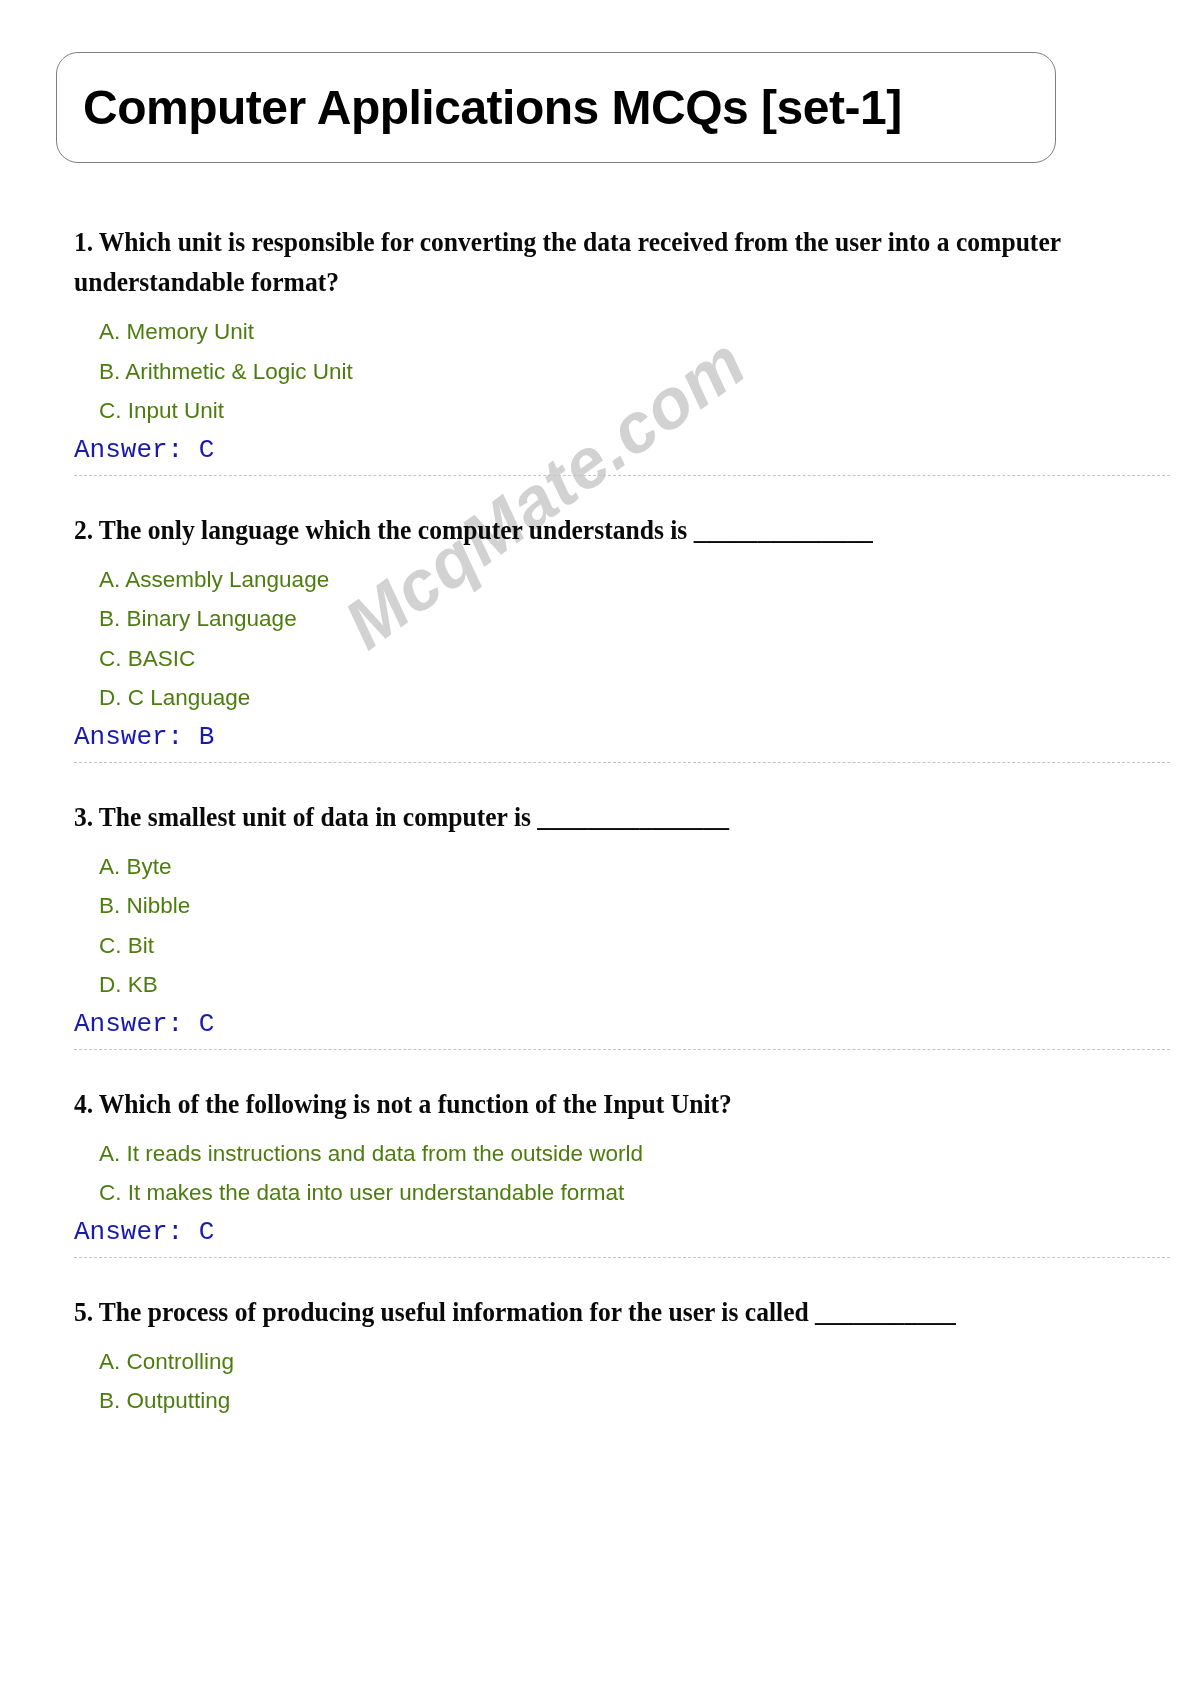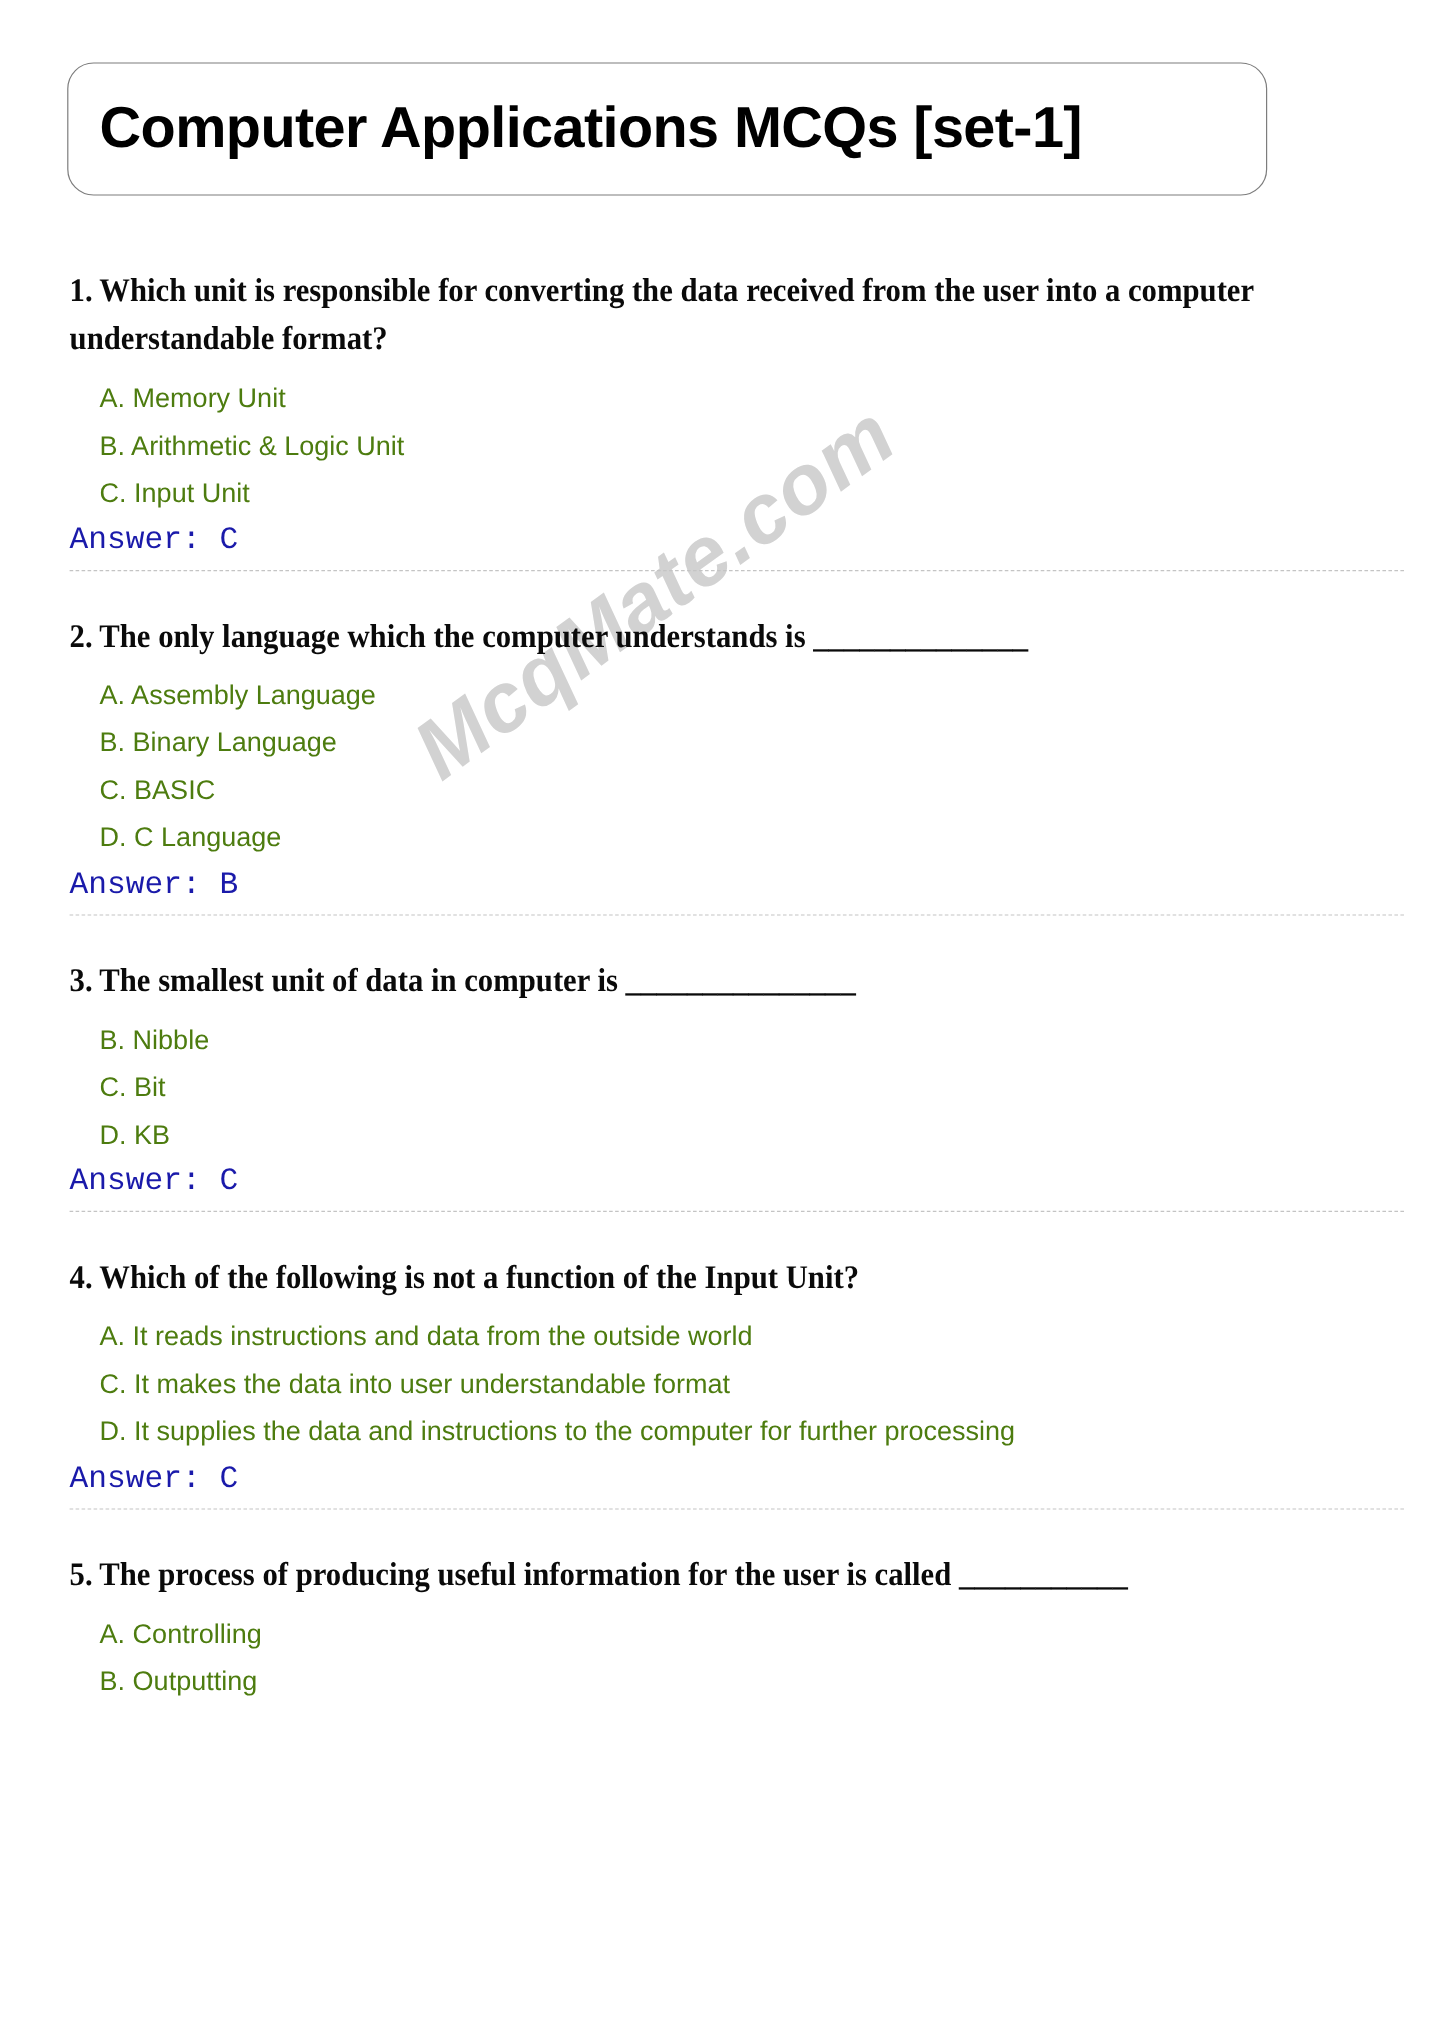--- a/index.html
+++ b/index.html
@@ -87,6 +87,7 @@
   .qblock {
     position: relative;
     padding: 0 30px 0 58px;
+    margin-left: 16px;
   }
 
   .qtext {

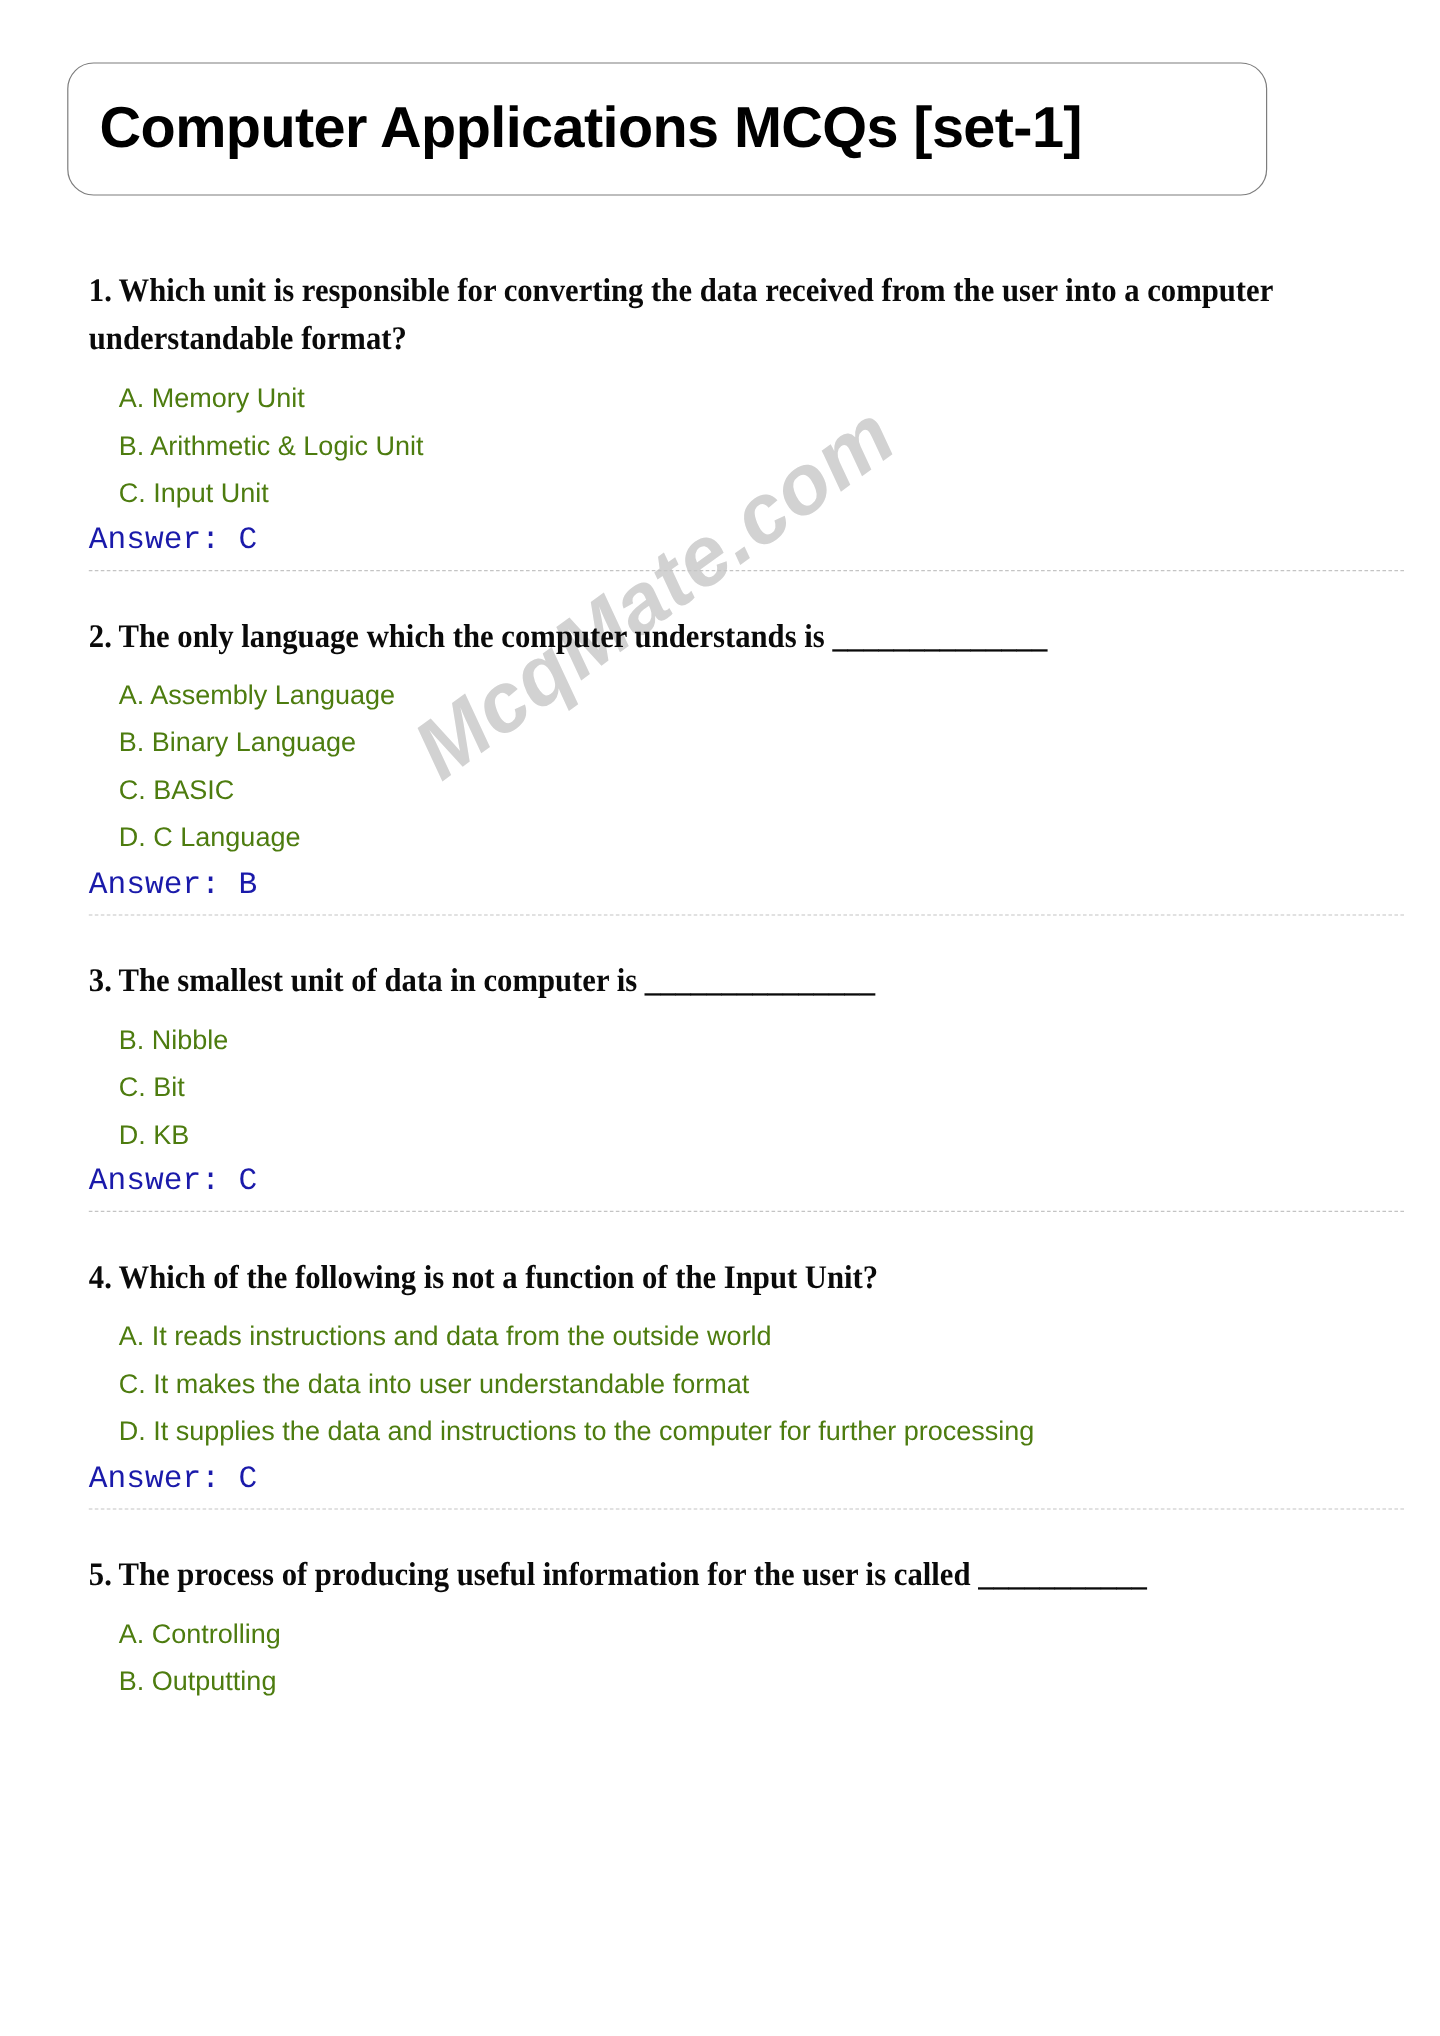--- a/index.html
+++ b/index.html
@@ -177,6 +177,7 @@
       <div class="qblock">
         <p class="qtext"><span class="qnum">3.</span><span>The smallest unit of data in computer is _______________</span></p>
         <ul class="options">
+          <li class="option">A. Byte</li>
           <li class="option">B. Nibble</li>
           <li class="option">C. Bit</li>
           <li class="option">D. KB</li>

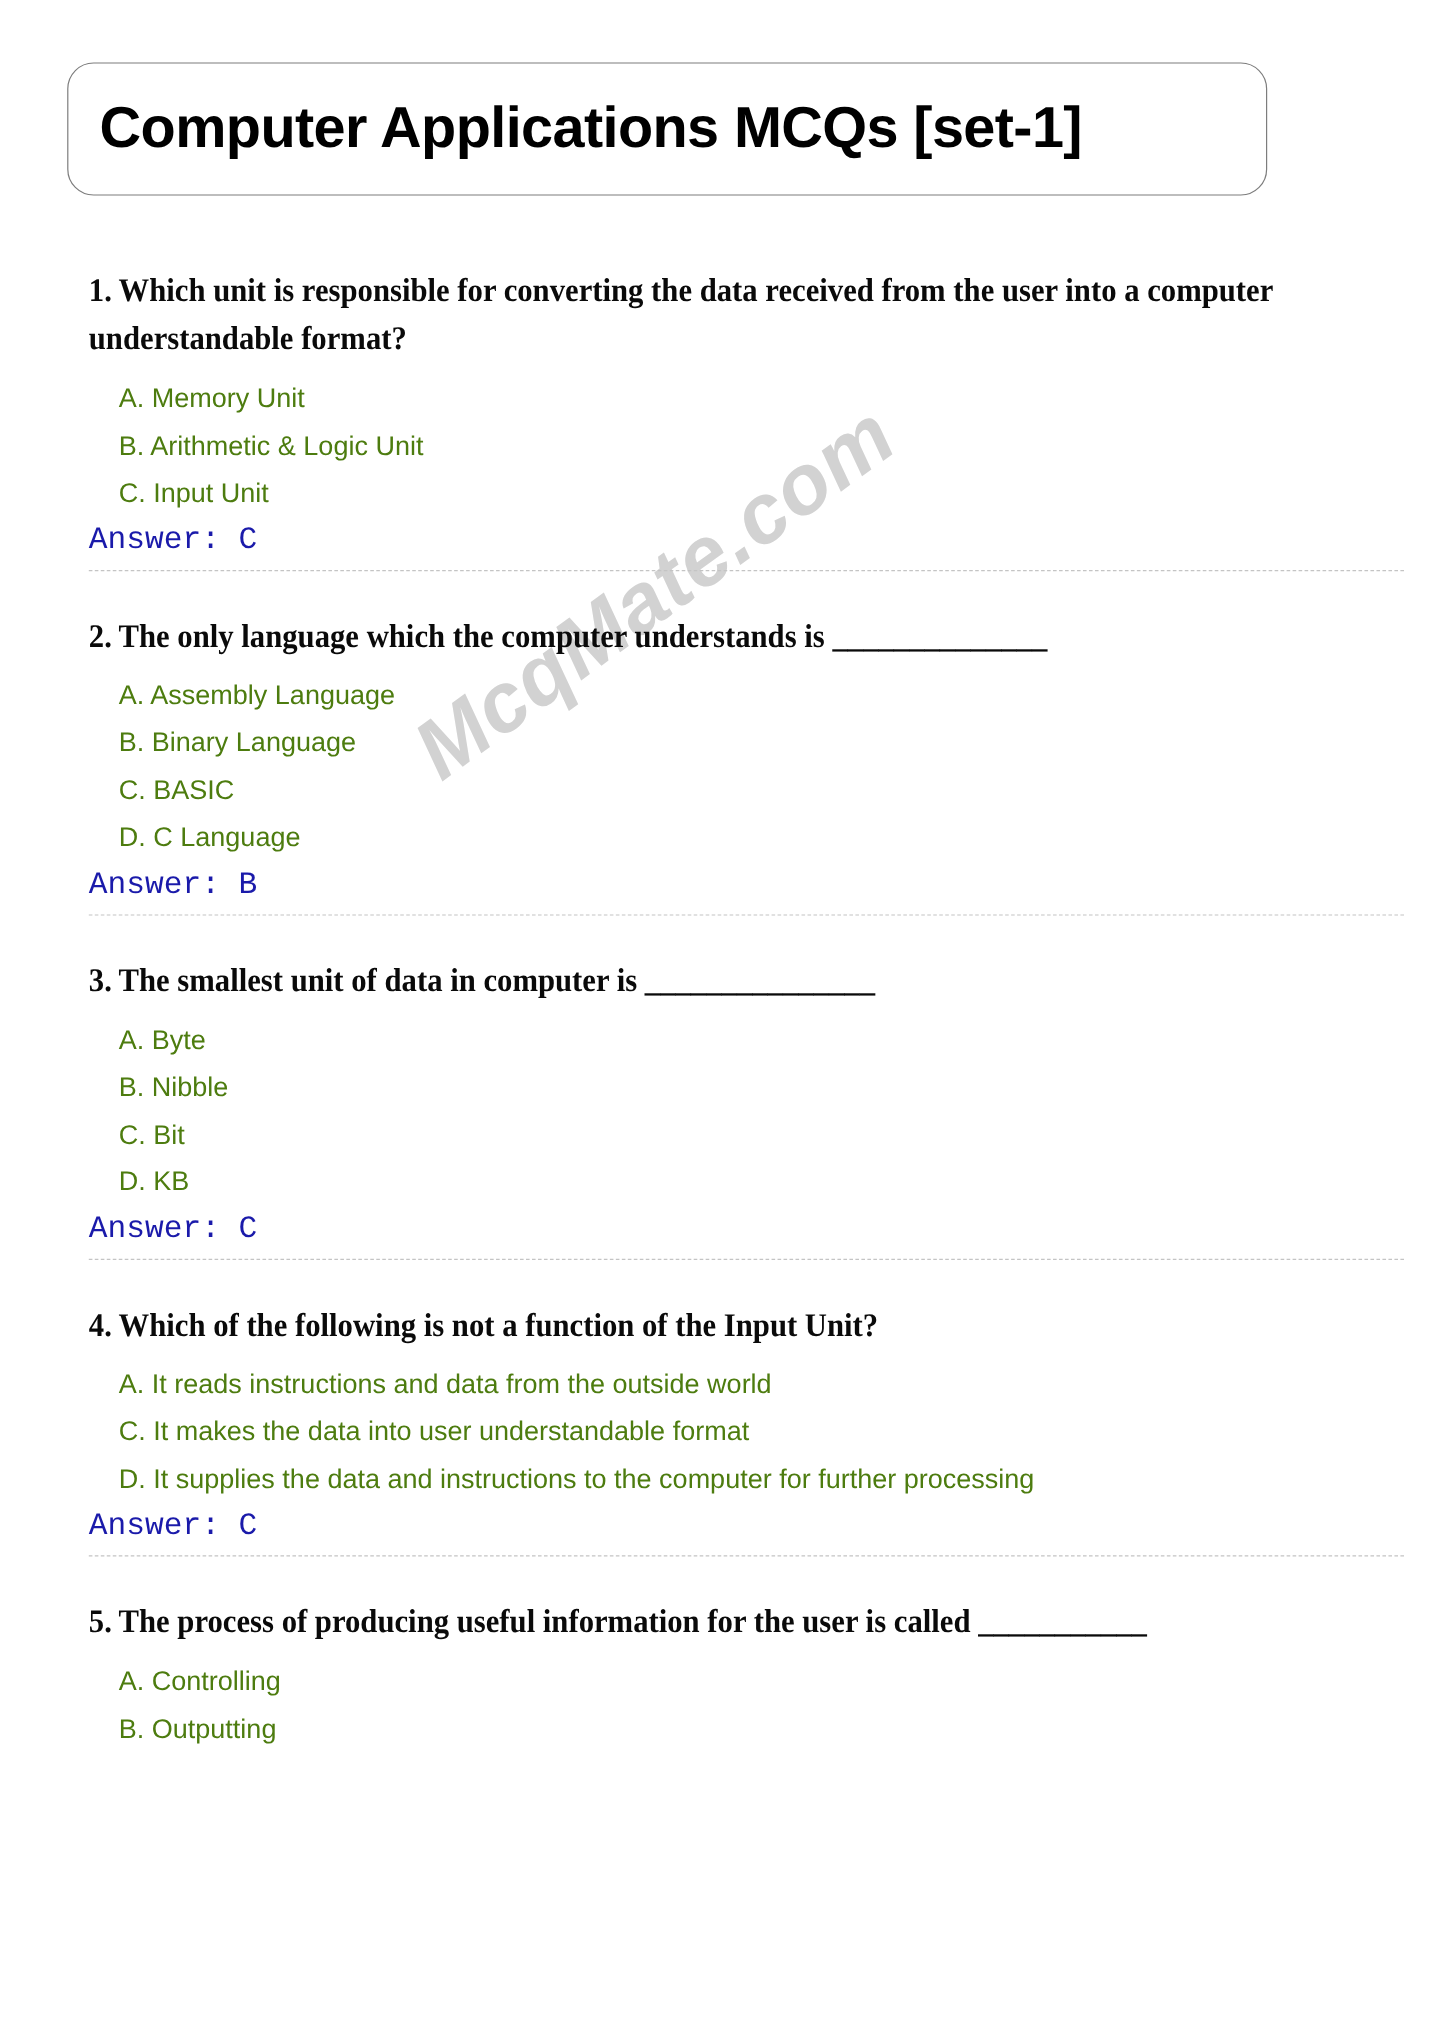--- a/index.html
+++ b/index.html
@@ -191,7 +191,6 @@
         <ul class="options">
           <li class="option">A. It reads instructions and data from the outside world</li>
           <li class="option">C. It makes the data into user understandable format</li>
-          <li class="option">D. It supplies the data and instructions to the computer for further processing</li>
         </ul>
         <div class="answer">Answer: C</div>
         <hr class="separator">

